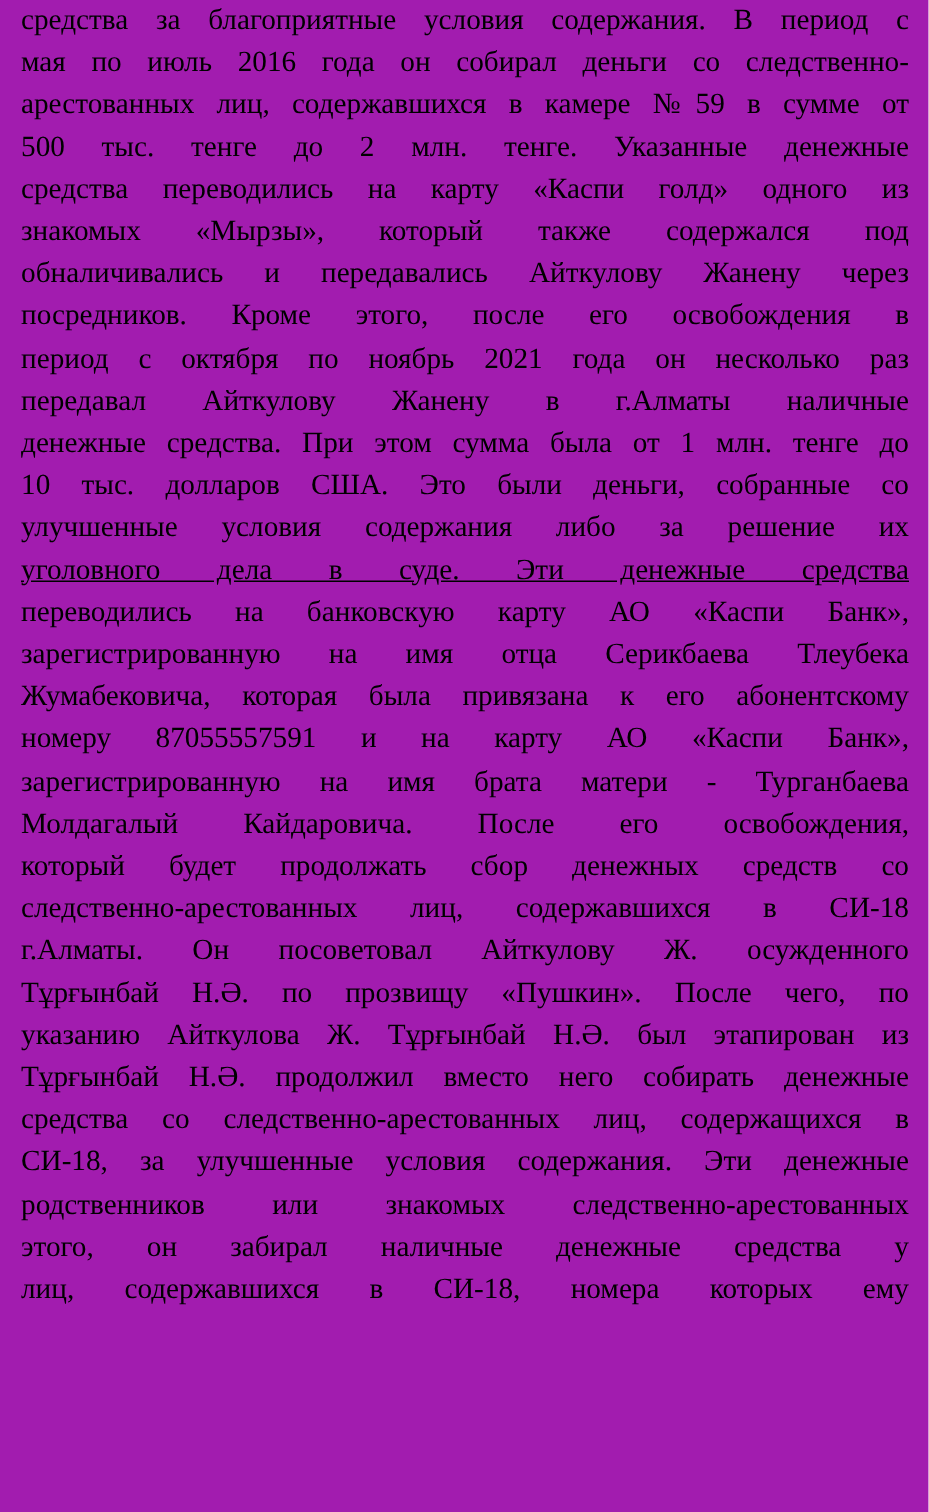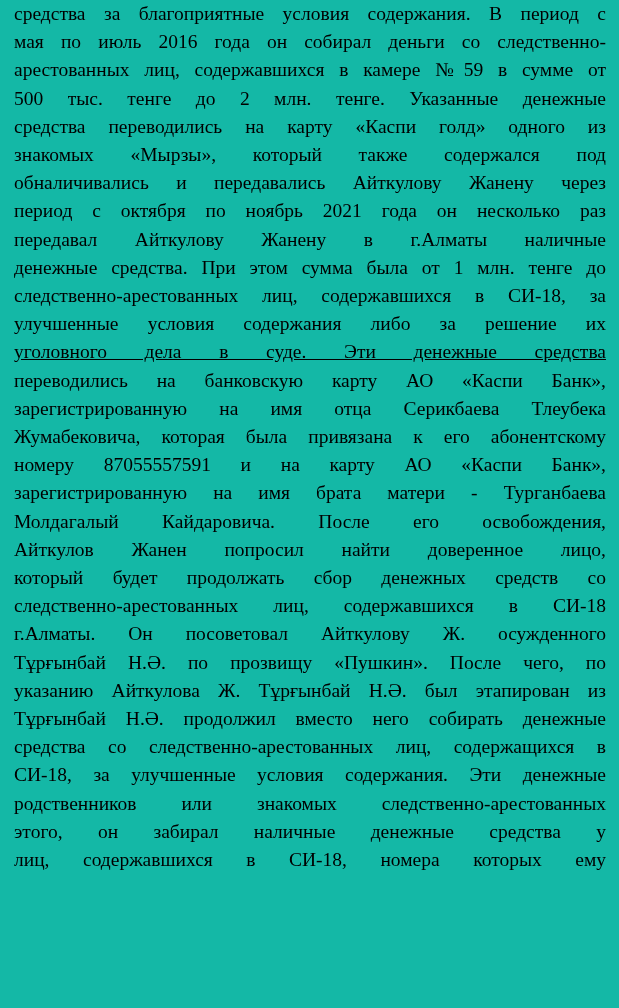--- a/index.html
+++ b/index.html
@@ -17,7 +17,7 @@
     position: relative;
     width: 619px;
     height: 1008px;
-    background: #14b8a6;
+    background: #a21caf;
   }
   .doc-body {
     position: absolute;

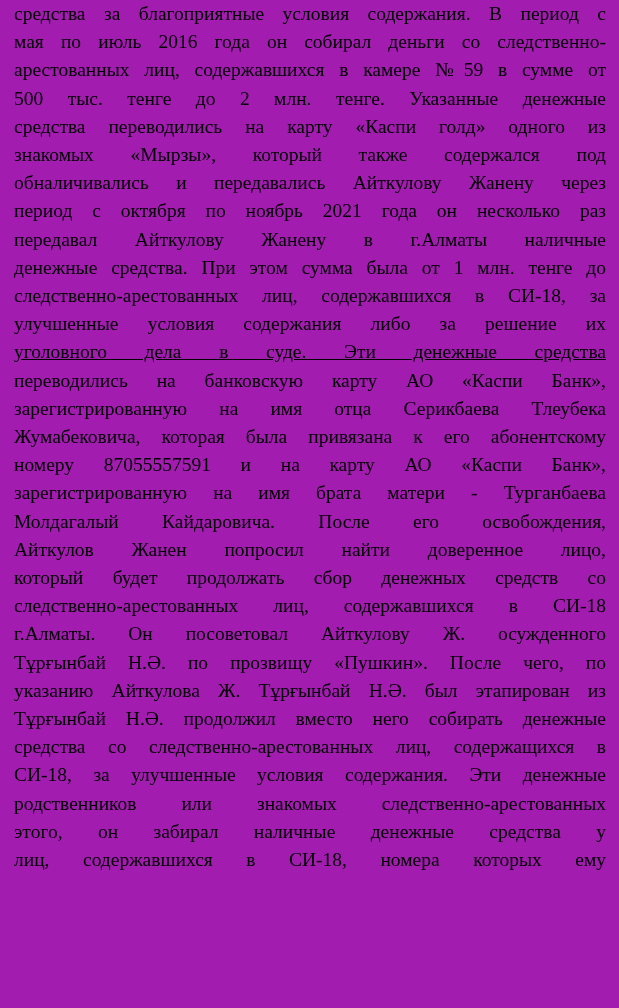--- a/index.html
+++ b/index.html
@@ -64,6 +64,7 @@
         <span class="line">средства переводились на карту «Каспи голд» одного из</span>
         <span class="line">знакомых «Мырзы», который также содержался под</span>
         <span class="line">обналичивались и передавались Айткулову Жанену через</span>
+        <span class="line">посредников. Кроме этого, после его освобождения в</span>
         <span class="line">период с октября по ноябрь 2021 года он несколько раз</span>
         <span class="line">передавал Айткулову Жанену в г.Алматы наличные</span>
         <span class="line">денежные средства. При этом сумма была от 1 млн. тенге до</span>

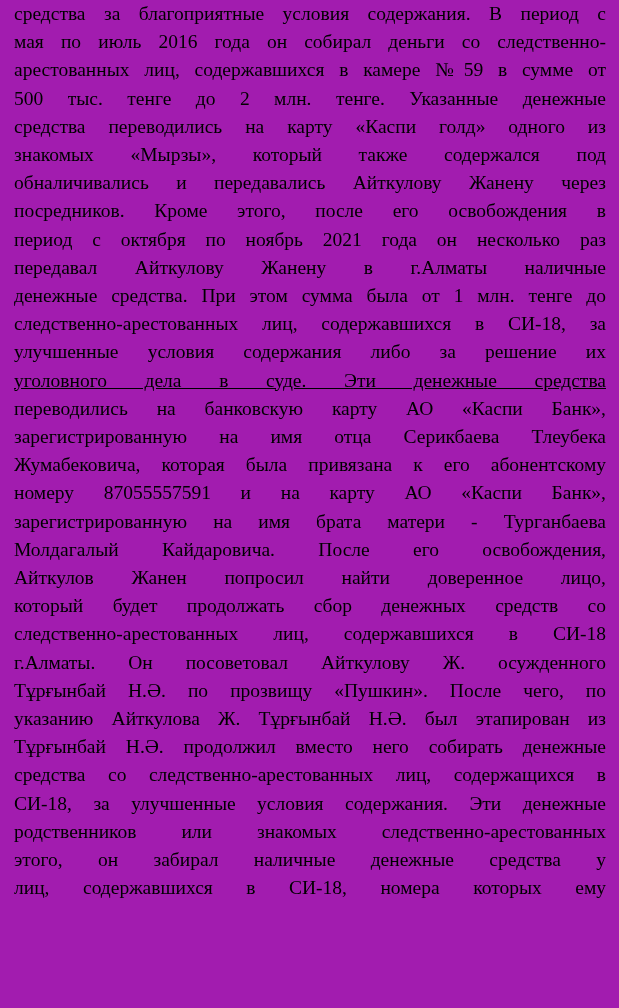--- a/index.html
+++ b/index.html
@@ -68,6 +68,7 @@
         <span class="line">период с октября по ноябрь 2021 года он несколько раз</span>
         <span class="line">передавал Айткулову Жанену в г.Алматы наличные</span>
         <span class="line">денежные средства. При этом сумма была от 1 млн. тенге до</span>
+        <span class="line">10 тыс. долларов США. Это были деньги, собранные со</span>
         <span class="line">следственно-арестованных лиц, содержавшихся в СИ-18, за</span>
         <span class="line">улучшенные условия содержания либо за решение их</span>
         <span class="line wordgap-wide">уголовного дела в суде.       Эти денежные средства</span>

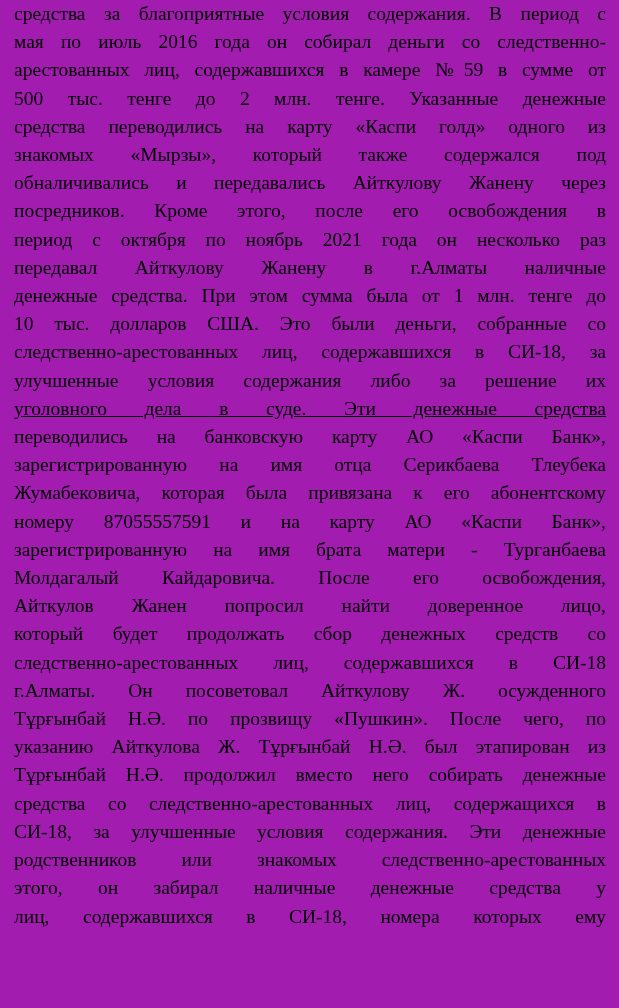--- a/index.html
+++ b/index.html
@@ -69,7 +69,6 @@
         <span class="line">передавал Айткулову Жанену в г.Алматы наличные</span>
         <span class="line">денежные средства. При этом сумма была от 1 млн. тенге до</span>
         <span class="line">10 тыс. долларов США. Это были деньги, собранные со</span>
-        <span class="line">следственно-арестованных лиц, содержавшихся в СИ-18, за</span>
         <span class="line">улучшенные условия содержания либо за решение их</span>
         <span class="line wordgap-wide">уголовного дела в суде.       Эти денежные средства</span>
         <span class="line">переводились на банковскую карту АО «Каспи Банк»,</span>

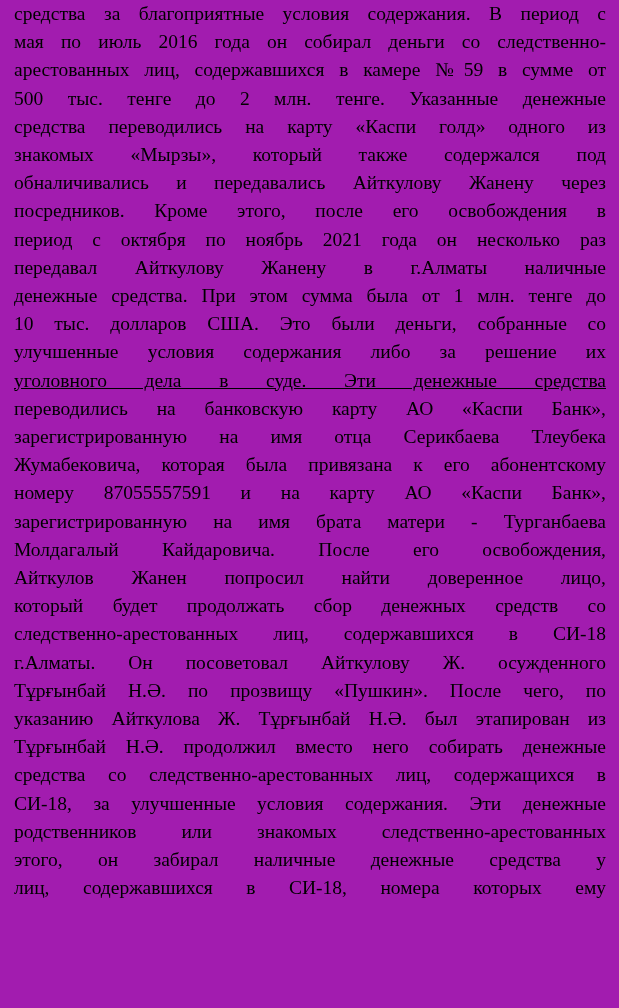--- a/index.html
+++ b/index.html
@@ -77,7 +77,6 @@
         <span class="line">номеру 87055557591 и на     карту АО «Каспи Банк»,</span>
         <span class="line">зарегистрированную на имя брата матери - Турганбаева</span>
         <span class="line">Молдагалый Кайдаровича.        После его освобождения,</span>
-        <span class="line">Айткулов Жанен попросил найти доверенное     лицо,</span>
         <span class="line">который будет продолжать сбор денежных средств со</span>
         <span class="line">следственно-арестованных лиц, содержавшихся в СИ-18</span>
         <span class="line">г.Алматы. Он посоветовал Айткулову Ж. осужденного</span>

